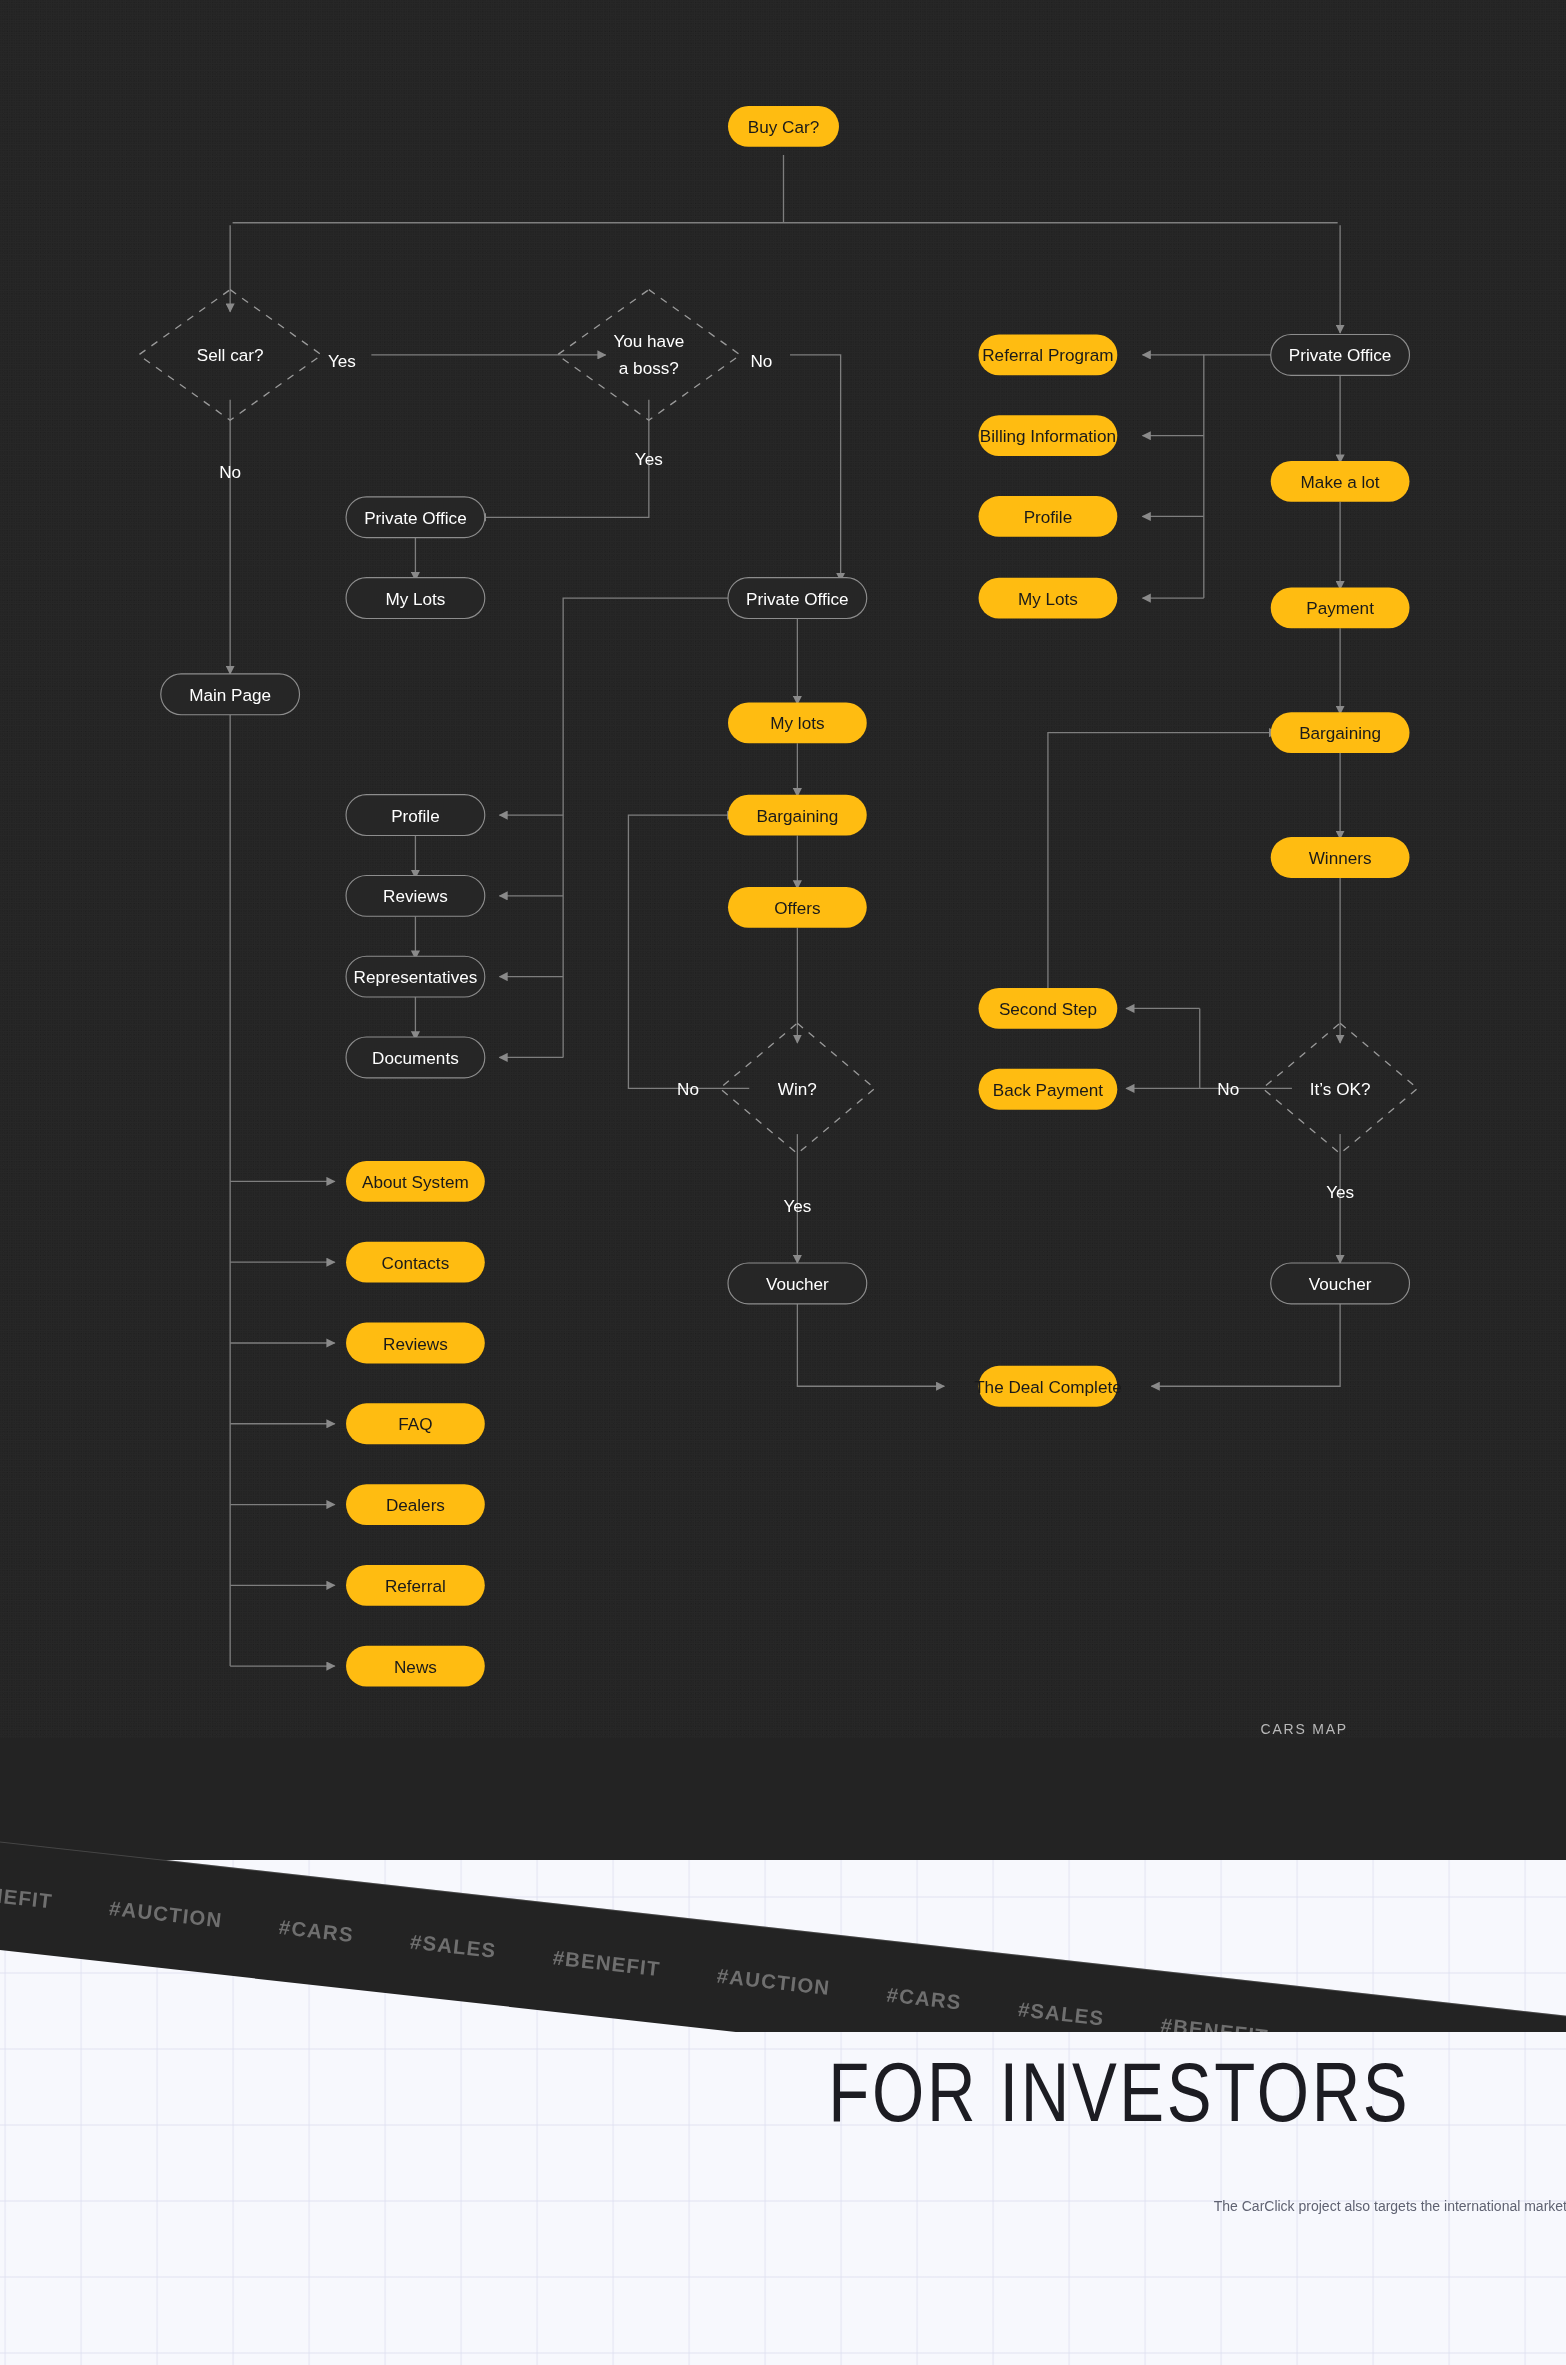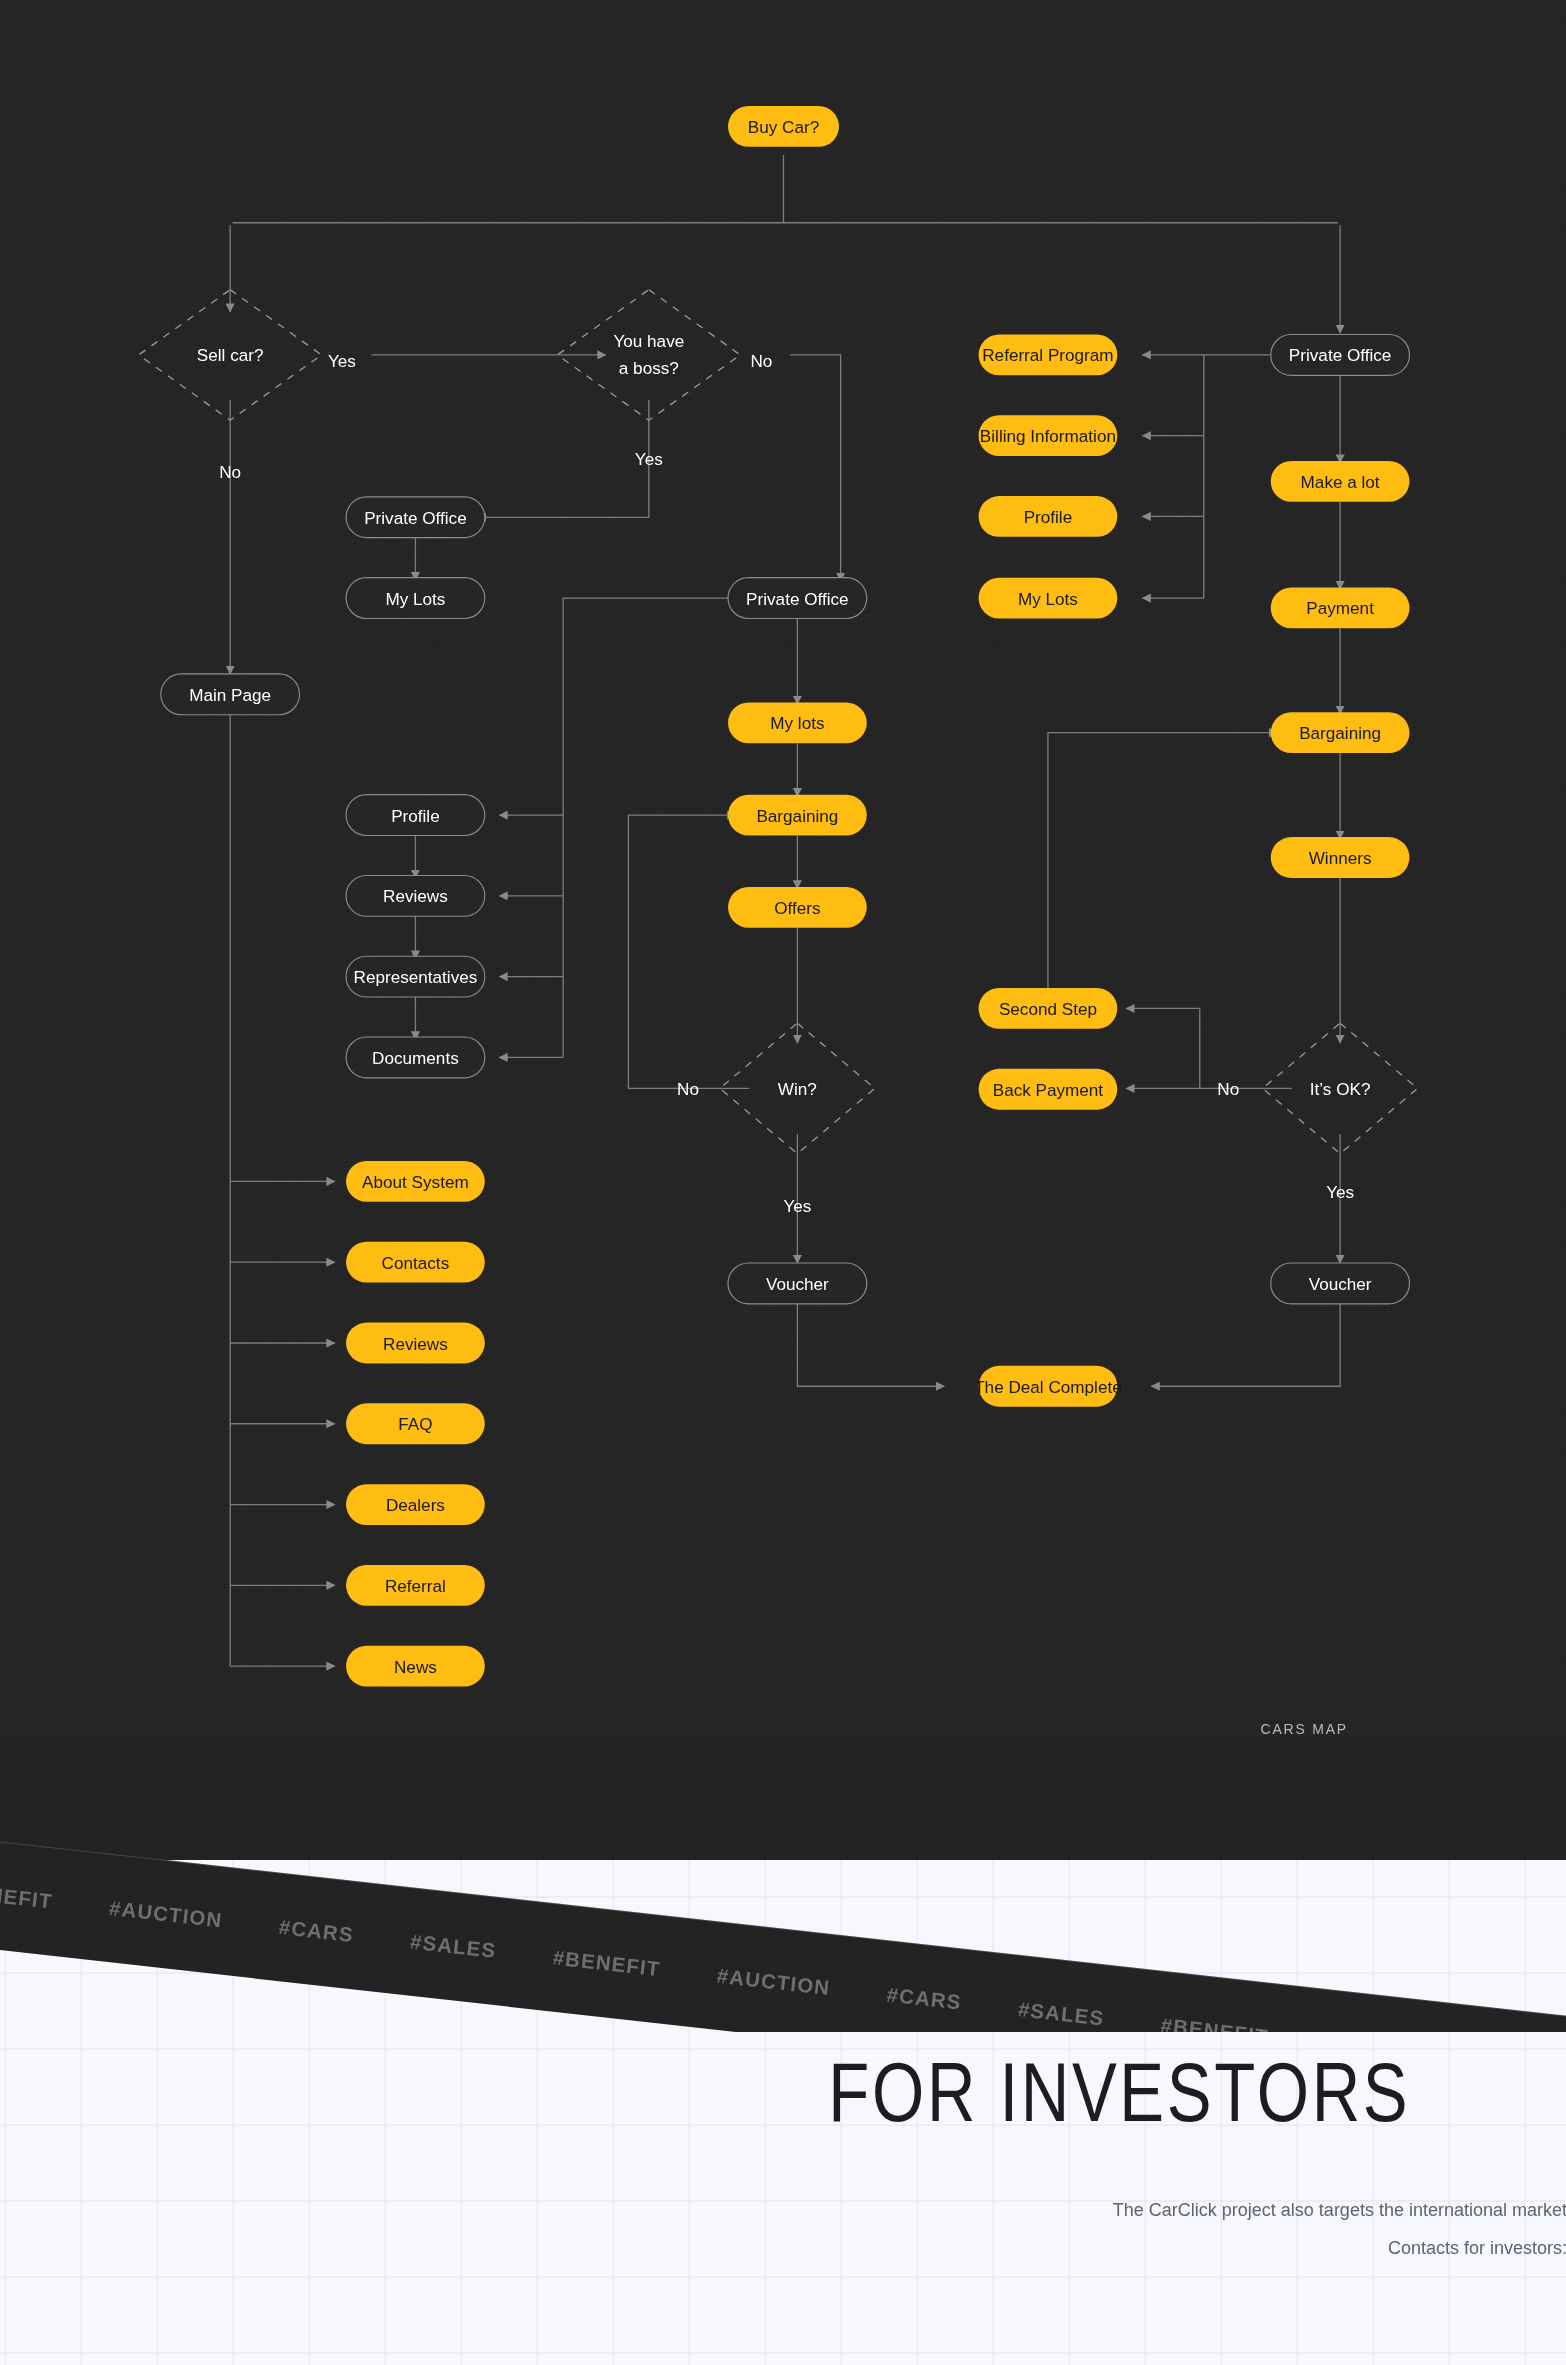--- a/index.html
+++ b/index.html
@@ -91,7 +91,7 @@
     color:#1c1c22; transform:scaleX(.80); transform-origin:center;
   }
   .inv .body {
-    margin-top:51px; font-size:18px; color:#5f6272; line-height:2.1;
+    margin-top:51px; font-size:14px; color:#5f6272; line-height:2.1;
   }
 </style>
 </head>

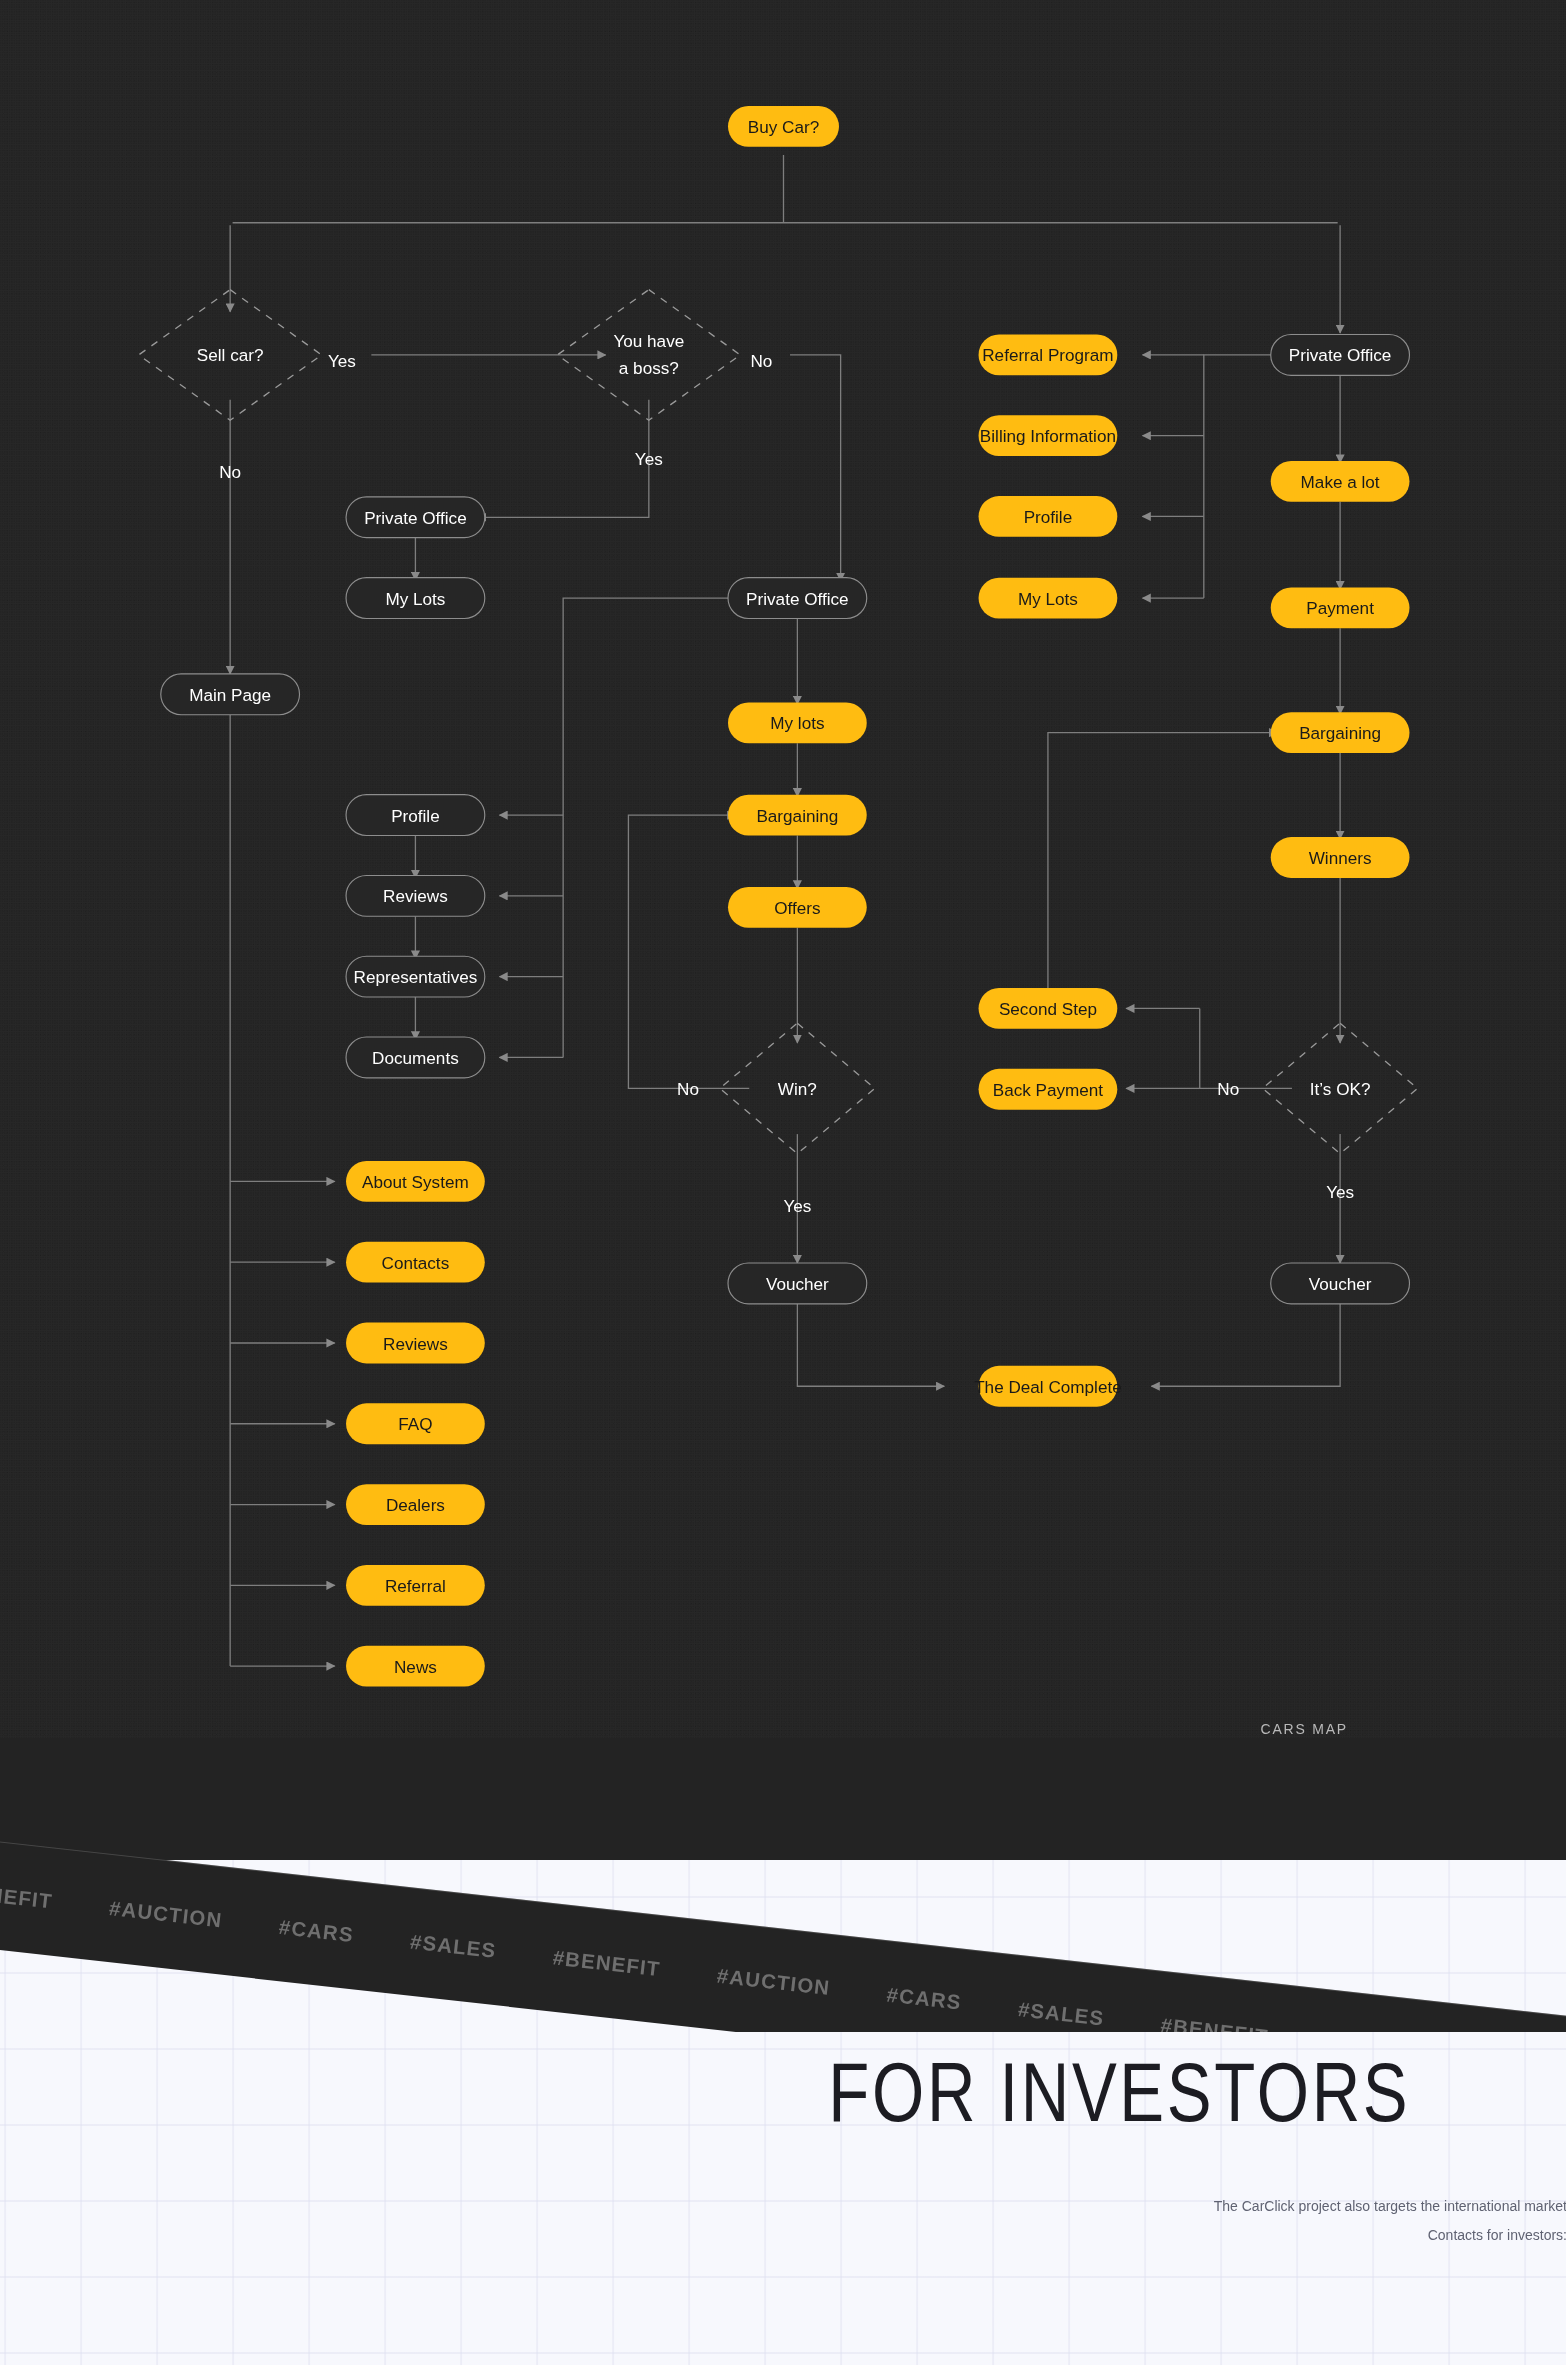--- a/index.html
+++ b/index.html
@@ -363,7 +363,6 @@
     <h1>FOR INVESTORS</h1>
     <div class="body">
       <div>The CarClick project also targets the international market</div>
-      <div>Contacts for investors:</div>
     </div>
   </div>
 

